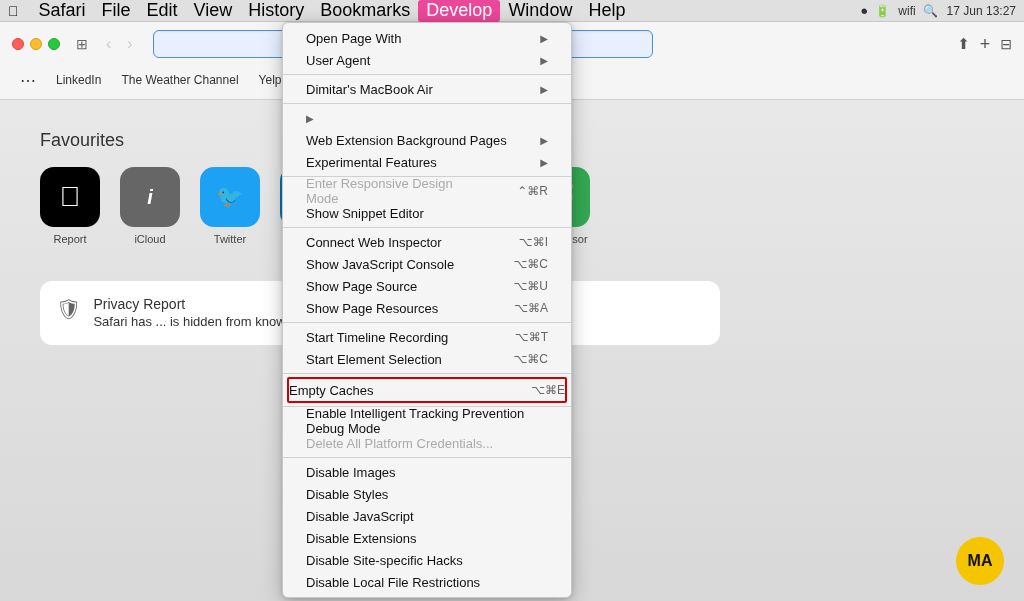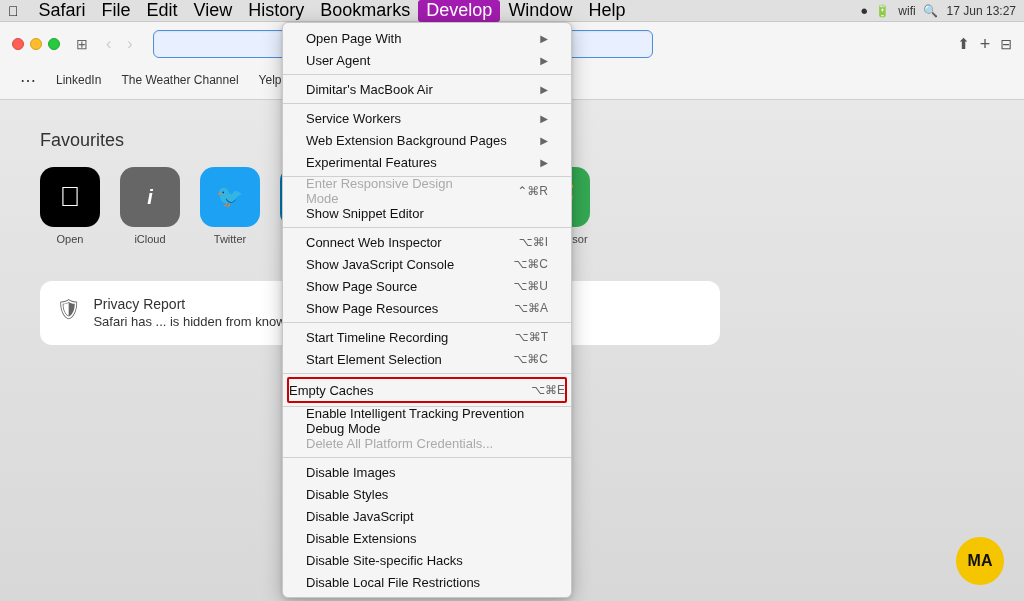--- a/index.html
+++ b/index.html
@@ -39,7 +39,7 @@
       cursor: pointer;
     }
     .menubar-item.active {
-      background: #a21caf;
+      background: #ec4899;
       color: white;
       border-radius: 3px;
       text-align: center;

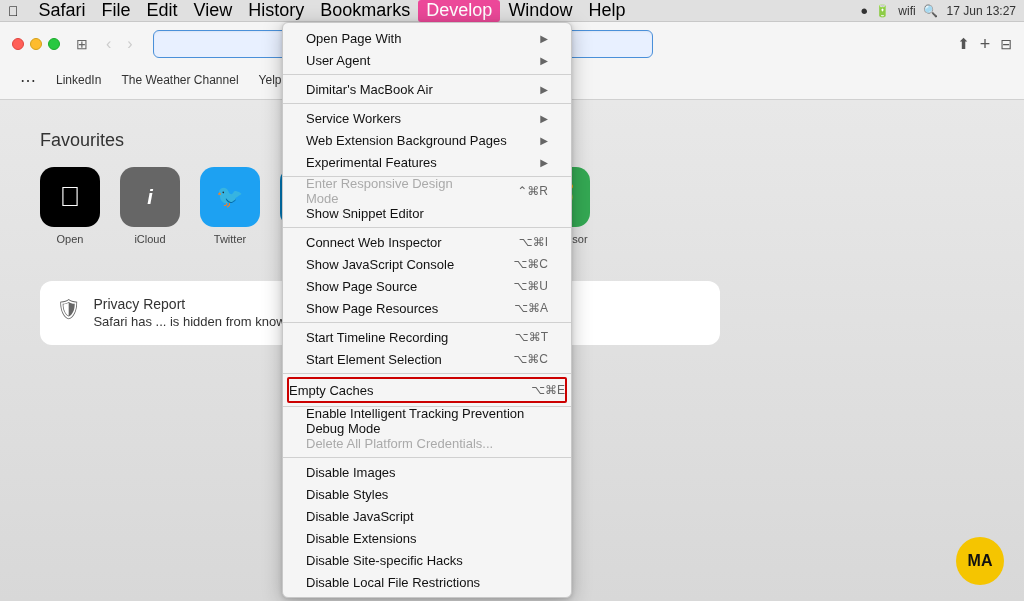--- a/index.html
+++ b/index.html
@@ -404,7 +404,6 @@
   </div>
   <div class="menu-separator"></div>
   <div class="menu-item">
-    <span class="menu-item-label">Service Workers</span>
     <span class="menu-item-arrow">▶</span>
   </div>
   <div class="menu-item">

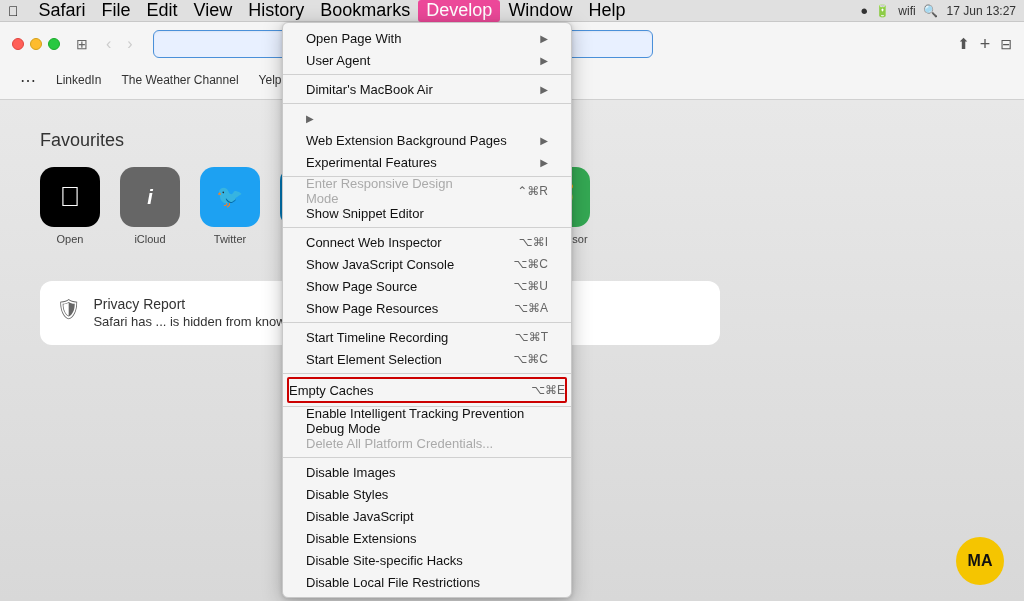--- a/index.html
+++ b/index.html
@@ -341,7 +341,7 @@
 
         <div class="fav-item">
           <div class="fav-icon" style="background:#000; font-size:28px;"></div>
-          <span class="fav-label">Open</span>
+          <span class="fav-label">Report</span>
         </div>
 
         <div class="fav-item">

